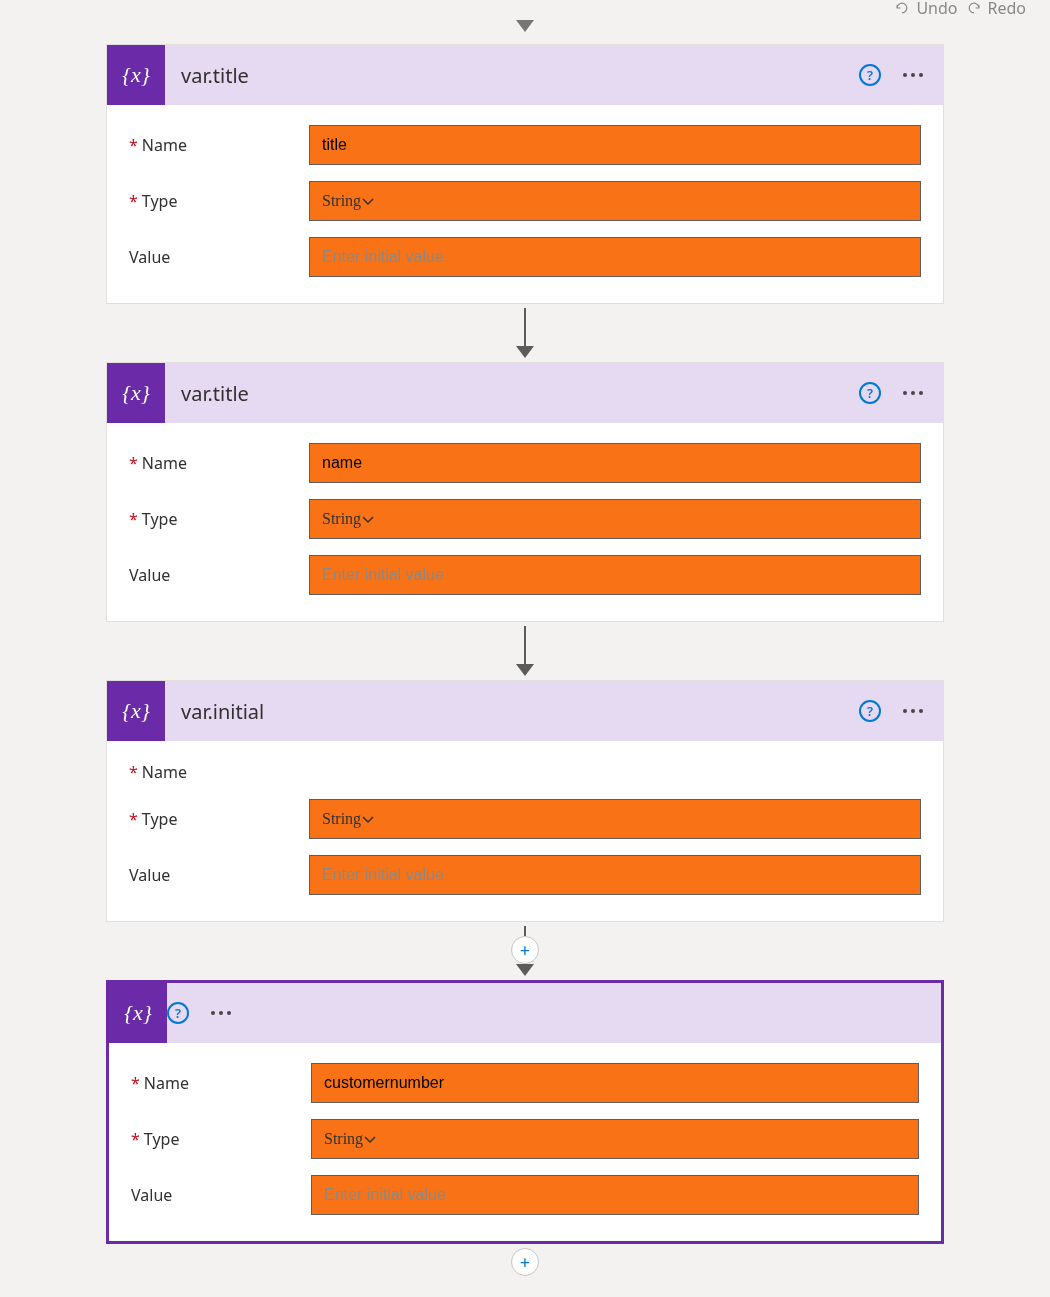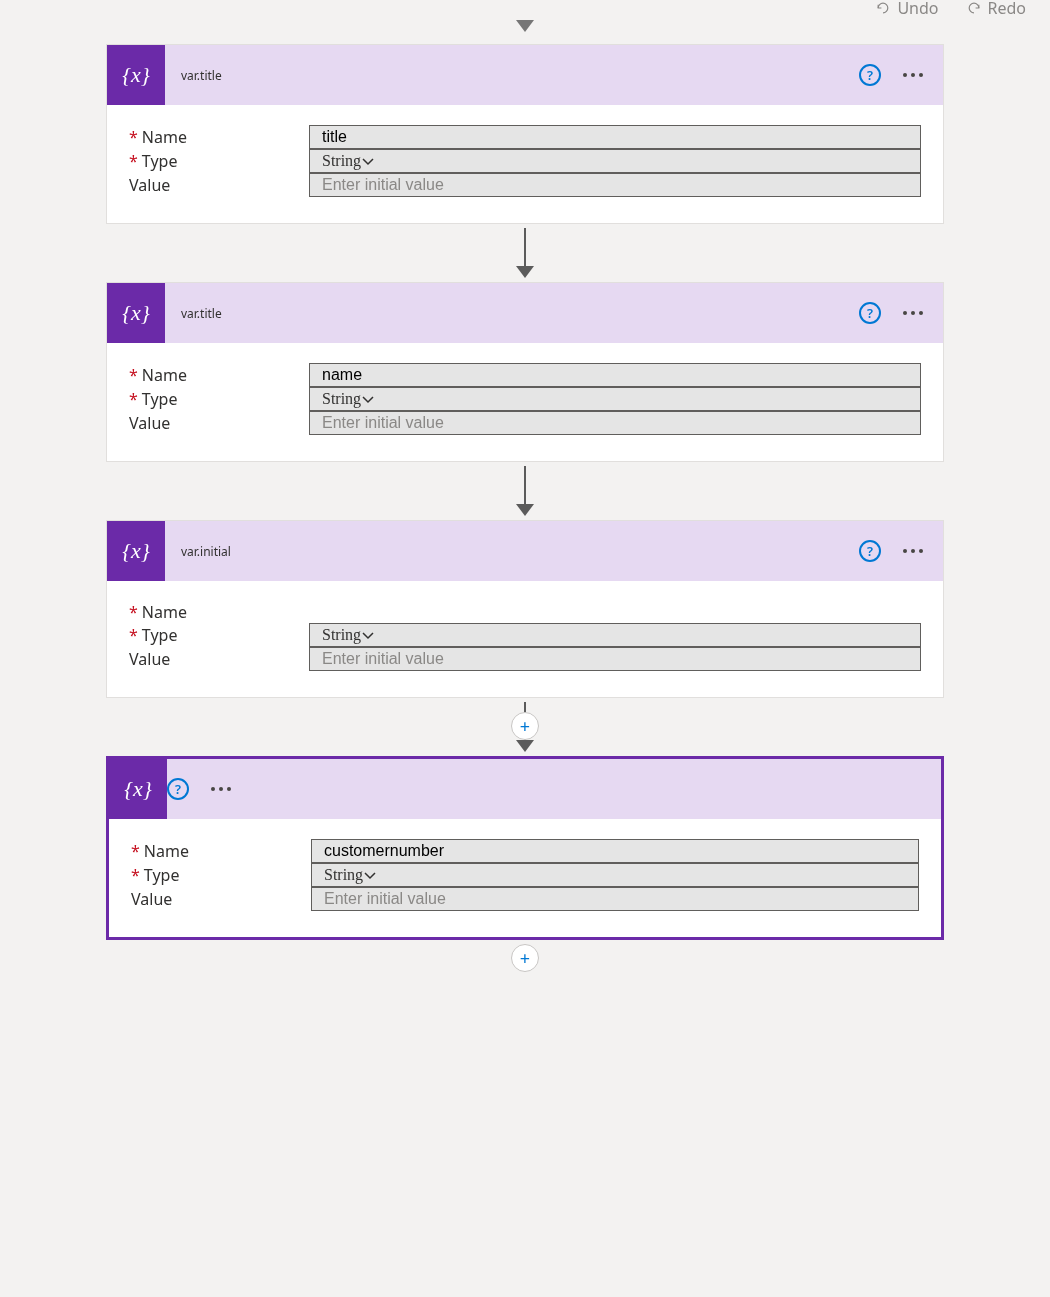--- a/index.html
+++ b/index.html
@@ -15,7 +15,7 @@
     display: flex;
     justify-content: flex-end;
     align-items: center;
-    gap: 27px;
+    gap: 8px;
     padding: 0 24px 4px 0;
     color: #8a8886;
     font-size: 16px;

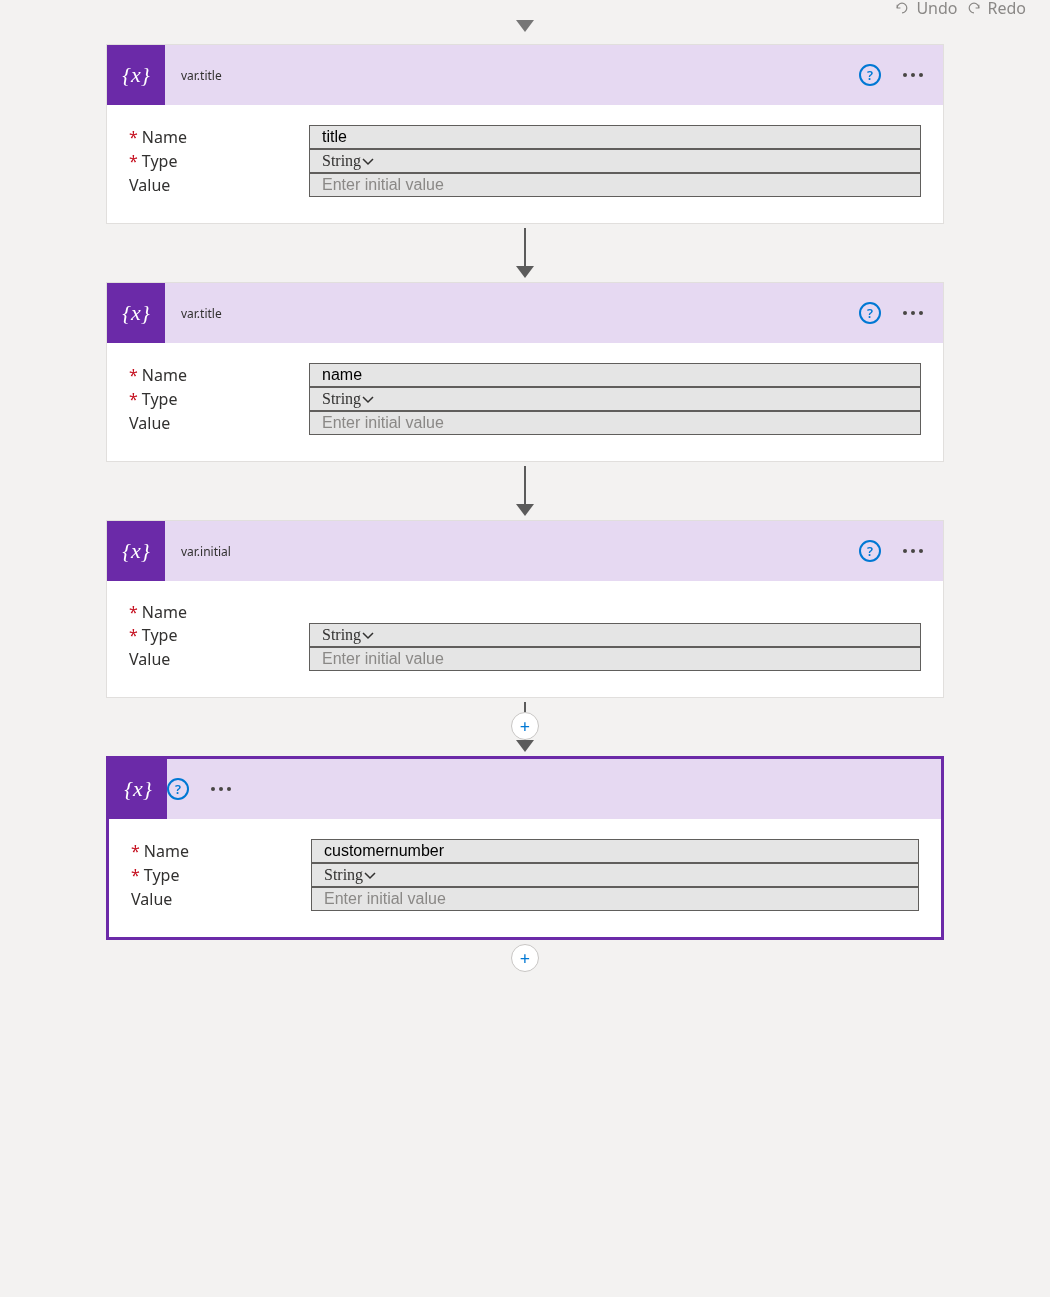--- a/index.html
+++ b/index.html
@@ -72,7 +72,7 @@
     flex-shrink:0;
   }
   .card-title {
-    flex:1;padding-left:16px;font-size:12px;color:#323130;
+    flex:1;padding-left:16px;font-size:20px;color:#323130;
   }
   .help-icon {
     width:22px;height:22px;border:2px solid #0078d4;border-radius:50%;

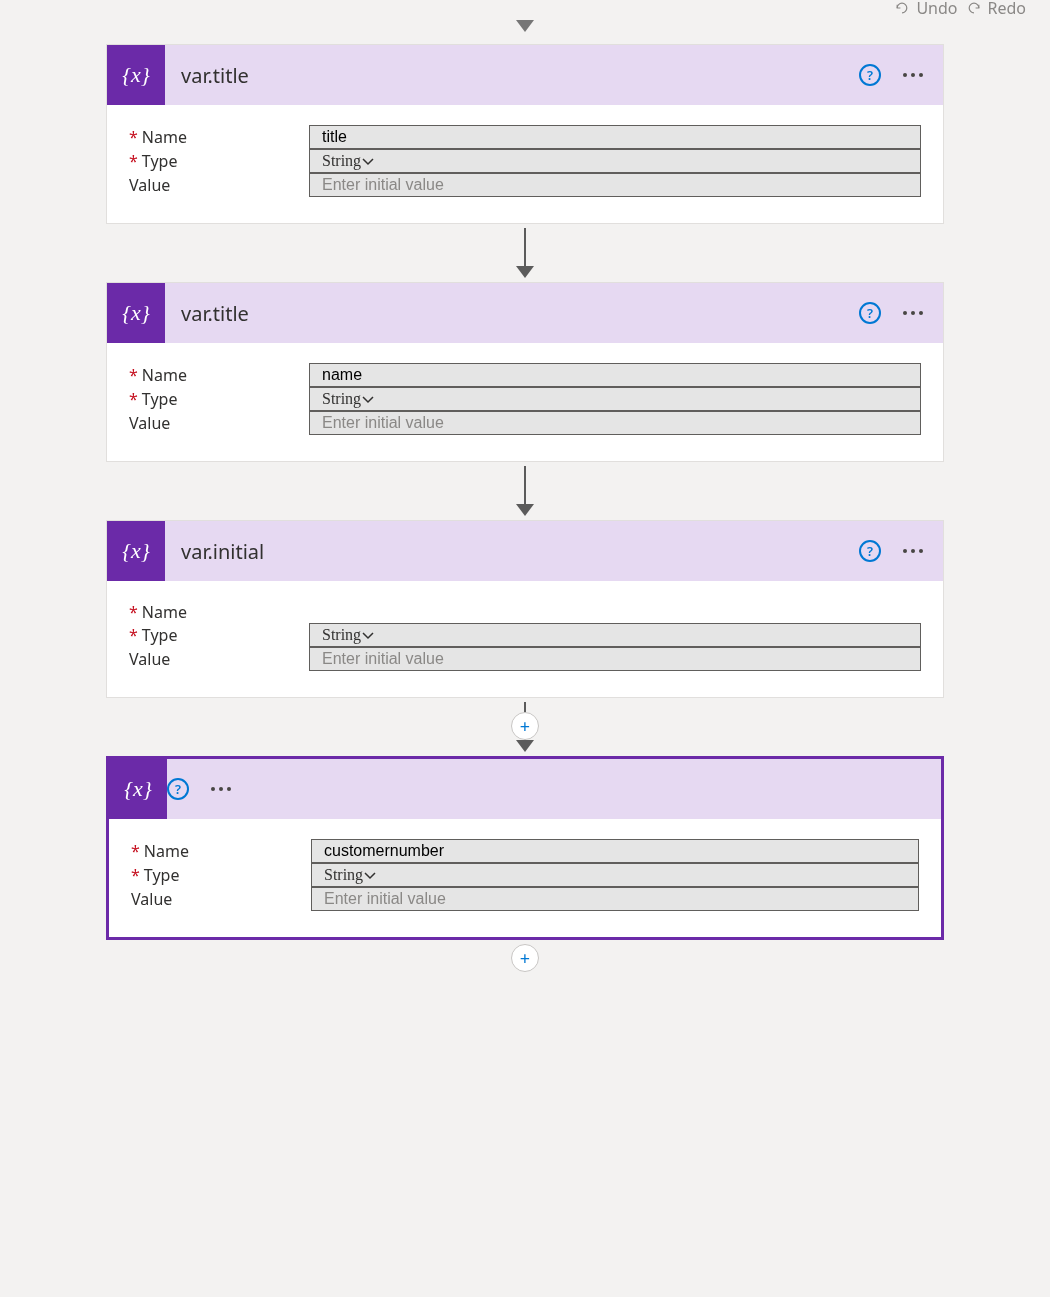--- a/index.html
+++ b/index.html
@@ -85,7 +85,7 @@
   .more-icon span{width:4px;height:4px;background:#484644;border-radius:50%;}
   .card-body {
     padding: 20px 22px 26px;
-    display:flex;flex-direction:column;
+    display:flex;flex-direction:column;gap:16px;
   }
   .row {
     display:flex;align-items:center;gap:20px;

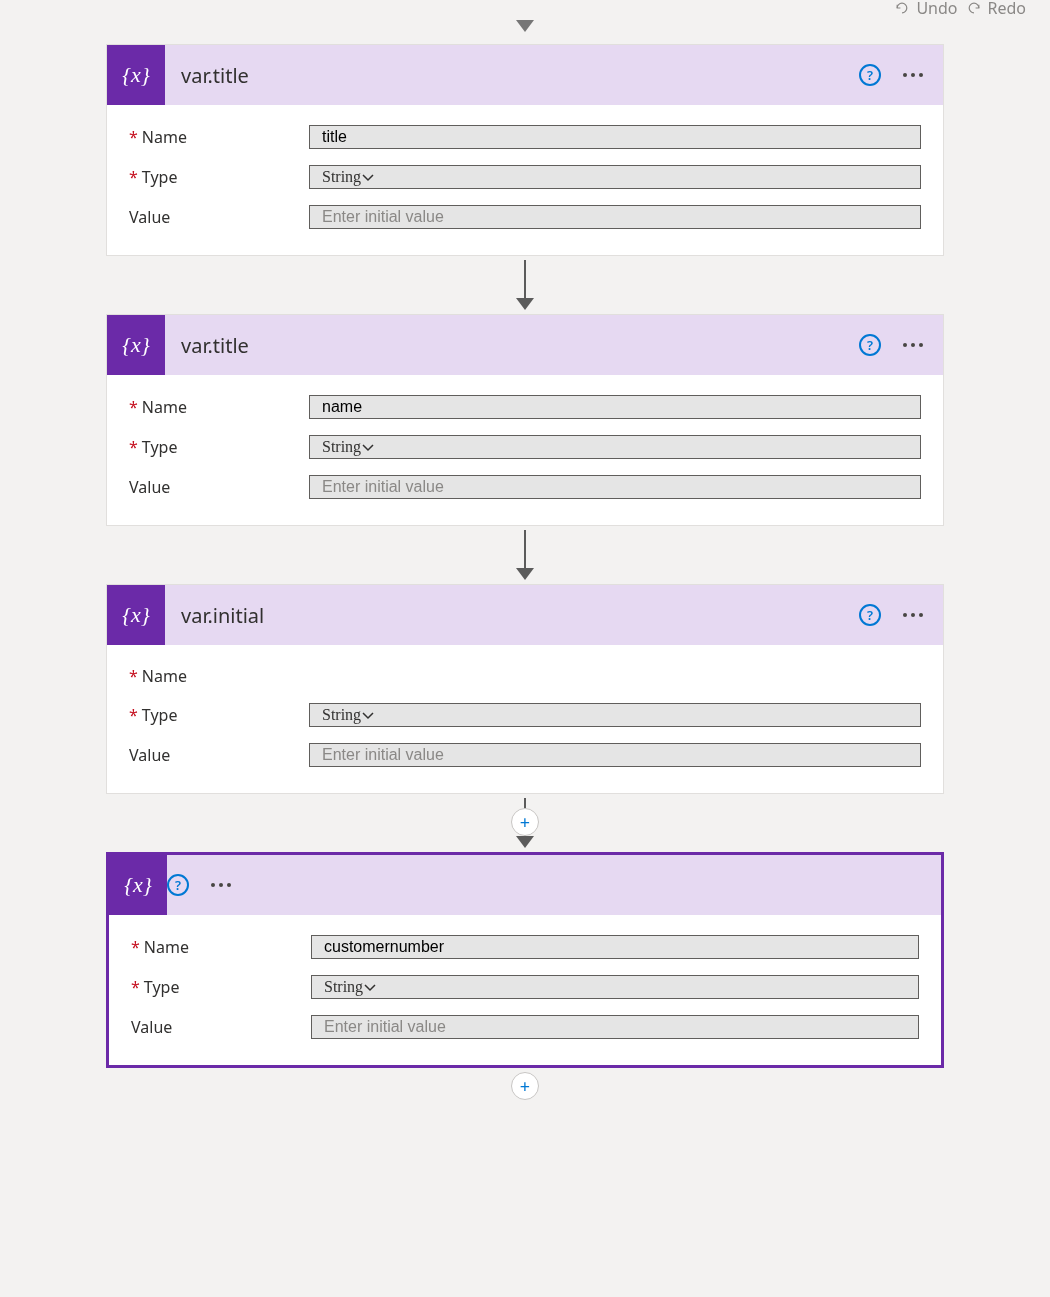--- a/index.html
+++ b/index.html
@@ -97,8 +97,8 @@
     content:"*";color:#c50f1f;margin-right:4px;
   }
   .control {
-    flex:1;height:24px;border:1px solid #605e5c;padding:0 12px;
-    font-size:16px;background:#e5e5e5;position:relative;
+    flex:1;height:40px;border:1px solid #605e5c;padding:0 12px;
+    font-size:16px;background:#f97316;position:relative;
   }
   input.control {outline:none;}
   input.control::placeholder{color:#8a8886;}

